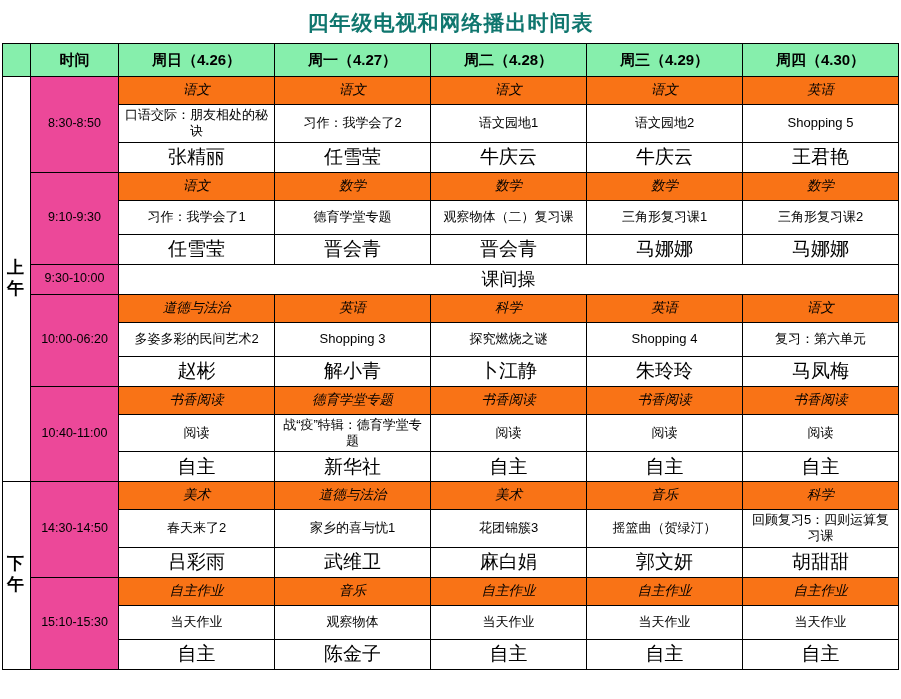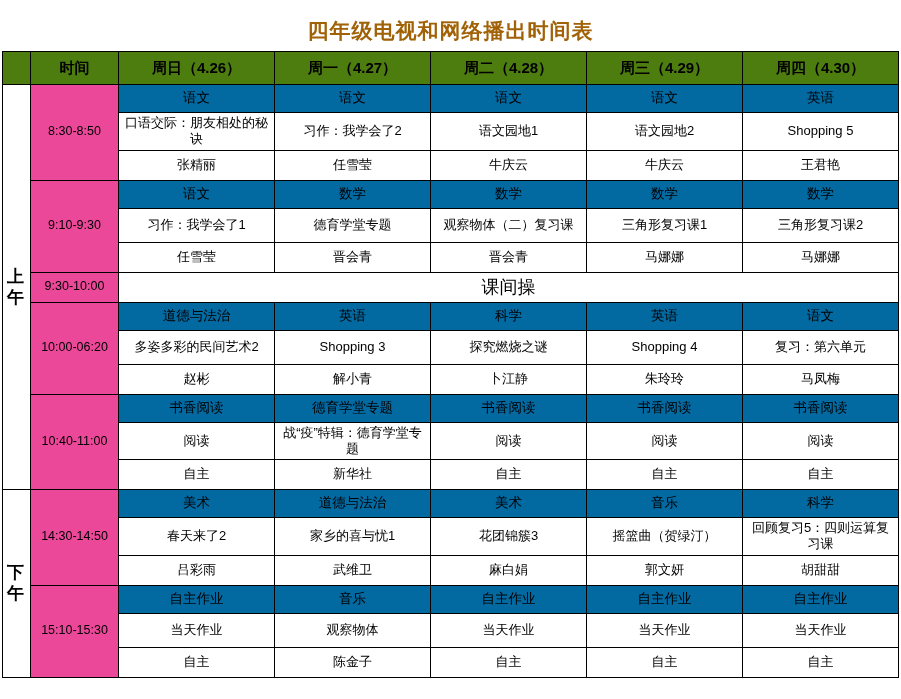--- a/index.html
+++ b/index.html
@@ -26,9 +26,9 @@
     font-weight: bold;
     font-size: 21px;
     letter-spacing: 1px;
-    padding-top: 17px;
+    padding-top: 9px;
     padding-bottom: 6px;
-    color: #a16207;
+    color: #0f766e;
   }
   table.schedule {
     border-collapse: collapse;

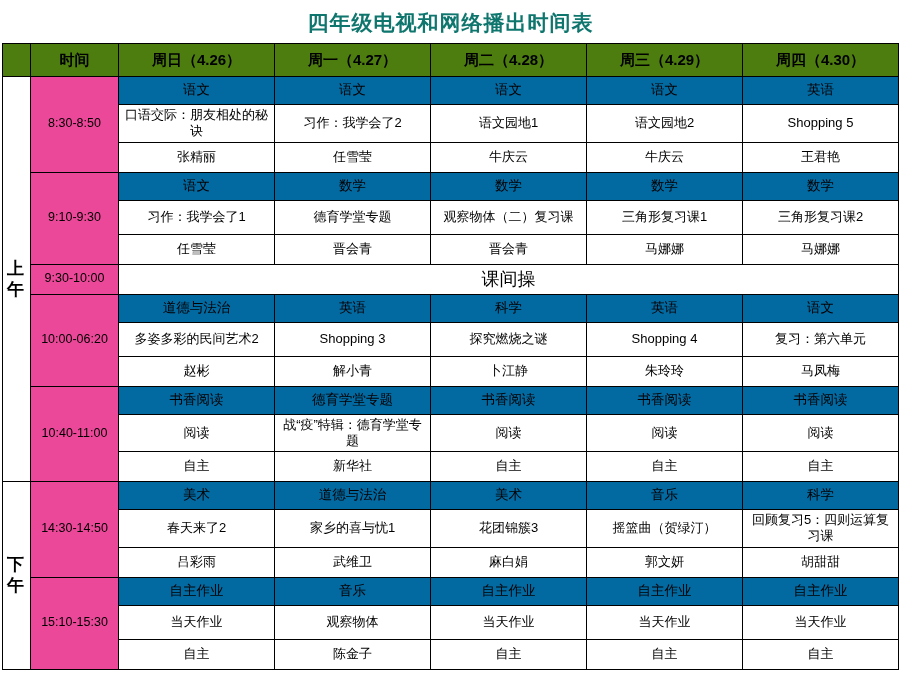--- a/index.html
+++ b/index.html
@@ -49,7 +49,7 @@
     font-weight: bold;
     font-size: 15px;
     height: 28px;
-    background: #4d7c0f;
+    background: #86efac;
   }
   td.daypart {
     font-weight: bold;

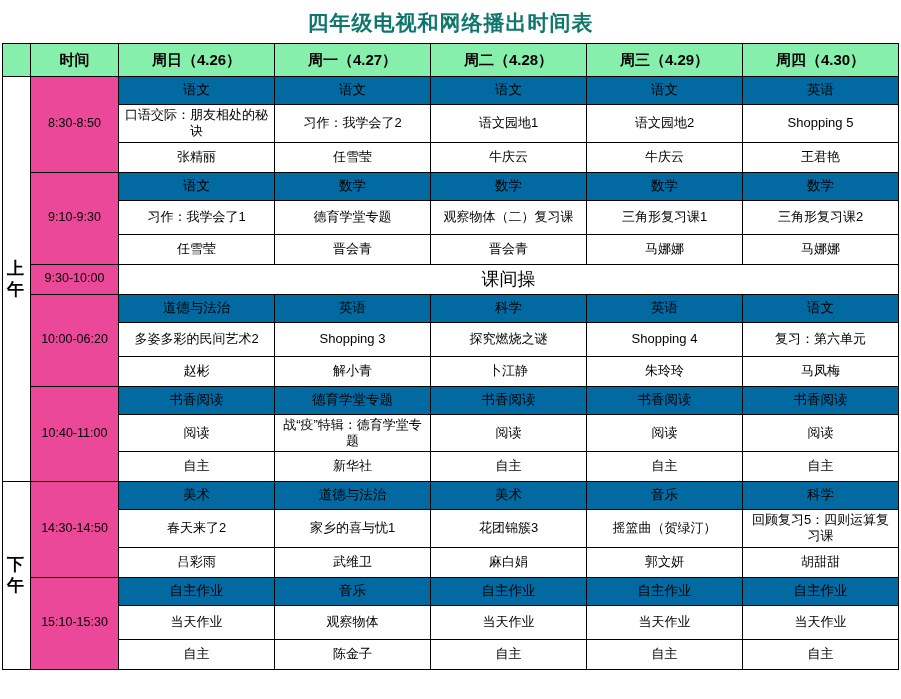--- a/index.html
+++ b/index.html
@@ -64,9 +64,10 @@
     background: #ec4899;
   }
   td.subject {
-    background: #0369a1;
+    background: #f97316;
     height: 23px;
     font-size: 13.5px;
+    font-style: italic;
   }
   td.lesson {
     background: #ffffff;

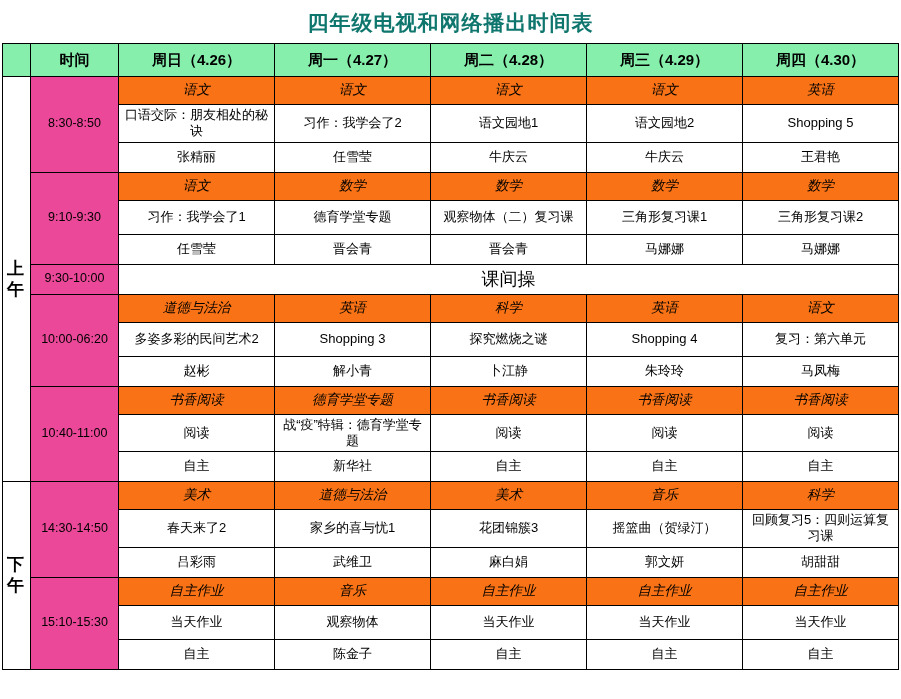--- a/index.html
+++ b/index.html
@@ -77,7 +77,7 @@
   td.teacher {
     background: #ffffff;
     height: 25px;
-    font-size: 13px;
+    font-size: 19px;
   }
   td.break-row {
     background: #ffffff;

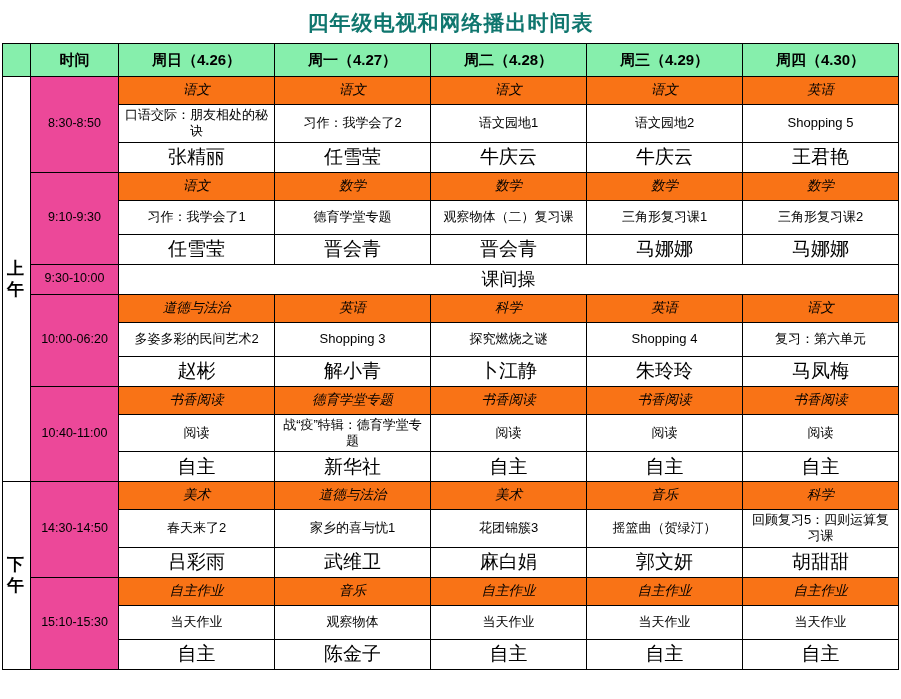--- a/index.html
+++ b/index.html
@@ -57,6 +57,7 @@
     width: 28px;
     letter-spacing: 2px;
     background: #ffffff;
+    font-family: Liberation Mono, monospace;
   }
   td.timecell {
     font-size: 12.5px;

